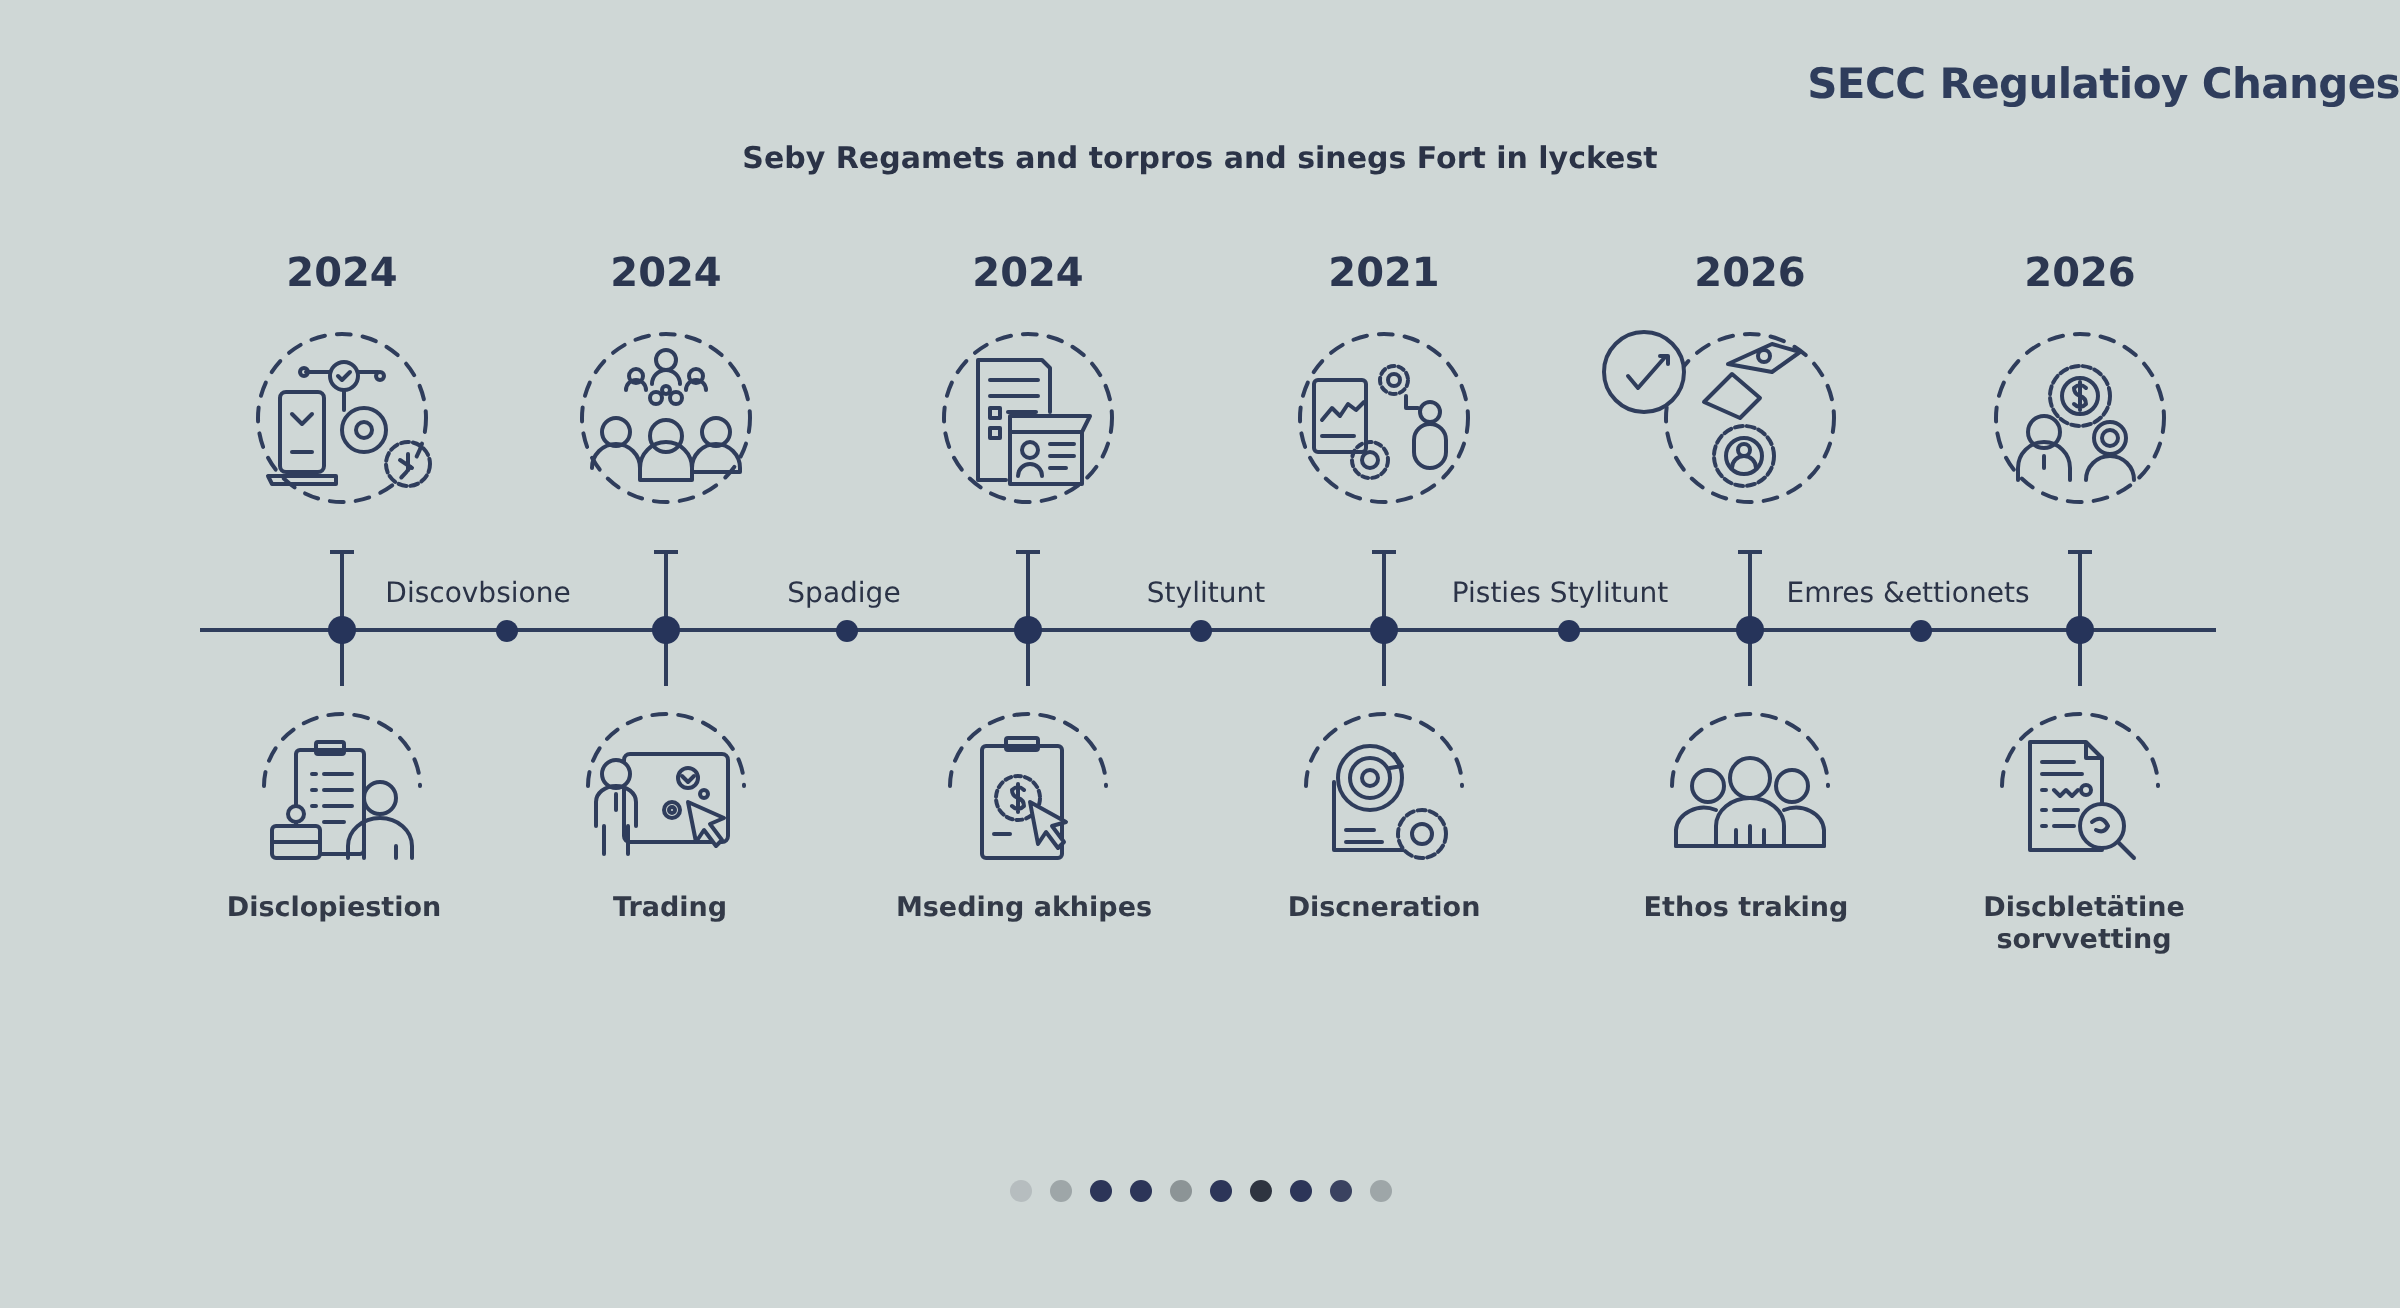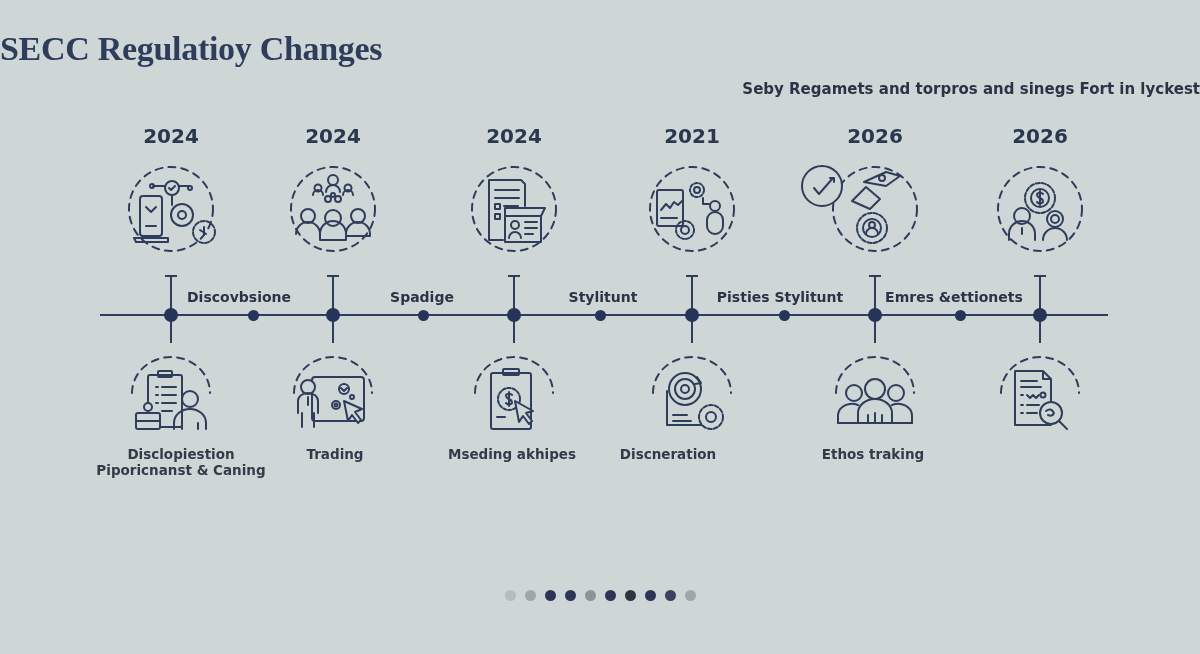--- a/index.html
+++ b/index.html
@@ -12,9 +12,8 @@
   }
   .title {
     position: absolute; top: 30px; left: 0; width: 1200px;
-    text-align: left; font-size: 34px; font-weight: bold; color: #2f3d5c;
+    text-align: right; font-size: 21px; font-weight: bold; color: #2f3d5c;
     letter-spacing: -0.3px;
-    font-family: Liberation Serif, serif;
   }
   .subtitle {
     position: absolute; top: 80px; left: 0; width: 1200px;

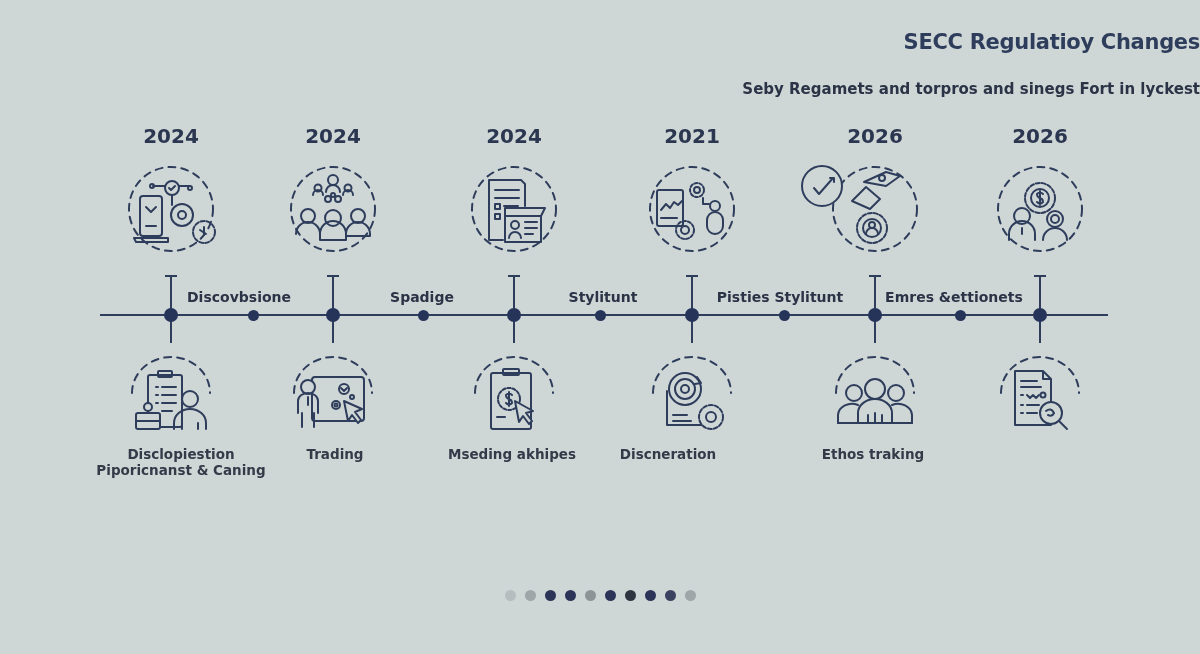--- a/index.html
+++ b/index.html
@@ -16,8 +16,8 @@
     letter-spacing: -0.3px;
   }
   .subtitle {
-    position: absolute; top: 80px; left: 0; width: 1200px;
-    text-align: right; font-size: 15px; font-weight: bold; color: #2b3347;
+    position: absolute; top: 70px; left: 0; width: 1200px;
+    text-align: center; font-size: 15px; font-weight: bold; color: #2b3347;
   }
   .year {
     position: absolute; top: 124px; width: 120px; margin-left: -60px;

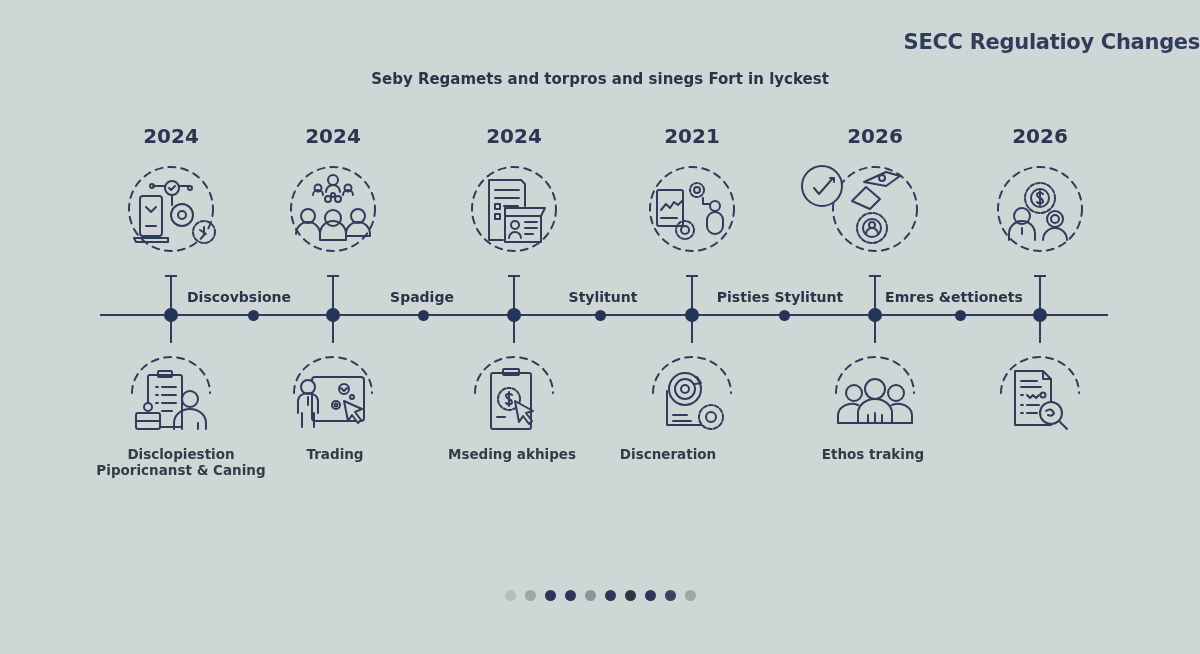--- a/index.html
+++ b/index.html
@@ -51,7 +51,7 @@
   }
   .segment-label {
     position: absolute; top: 289px; width: 180px; margin-left: -90px;
-    text-align: center; font-size: 14px; font-weight: bold; color: #2b3347;
+    text-align: center; font-size: 14px; font-weight: normal; color: #2b3347;
   }
   .bottom-label {
     position: absolute; top: 446px; width: 200px; margin-left: -100px;

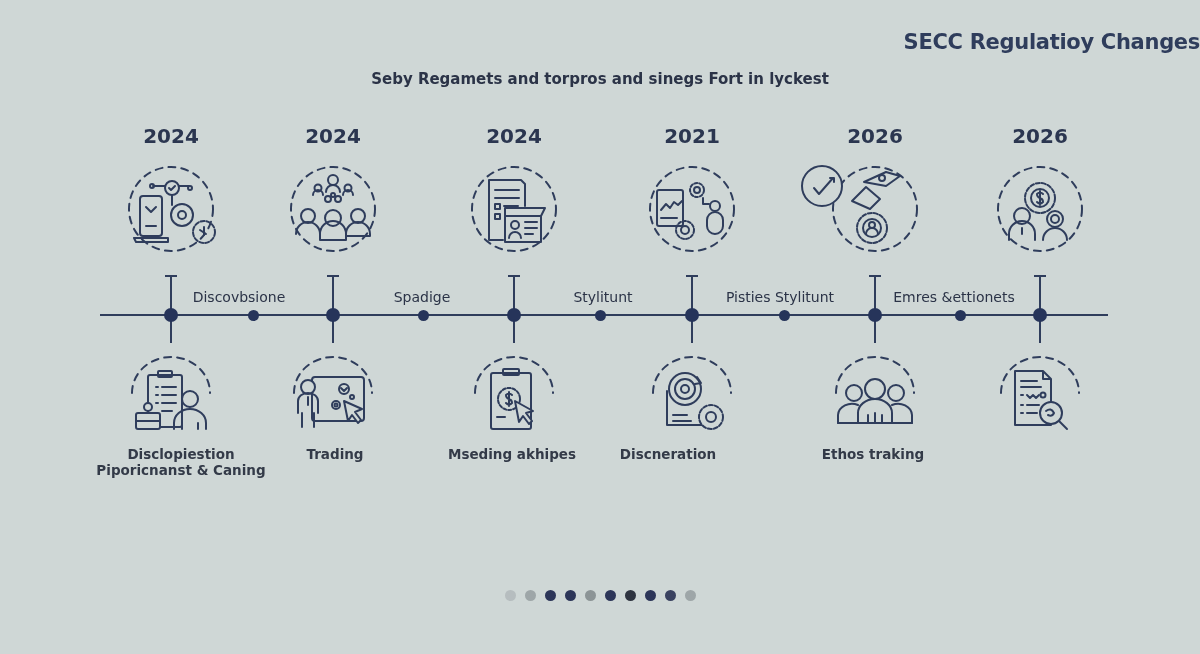--- a/index.html
+++ b/index.html
@@ -278,7 +278,7 @@
   </svg>
 </div>
 
-<div class="bottom-label" style="left:181px">
+<div class="bottom-label" style="left:167px">
   <div>Disclopiestion</div>
   <div>Piporicnanst &amp; Caning</div>
 </div>

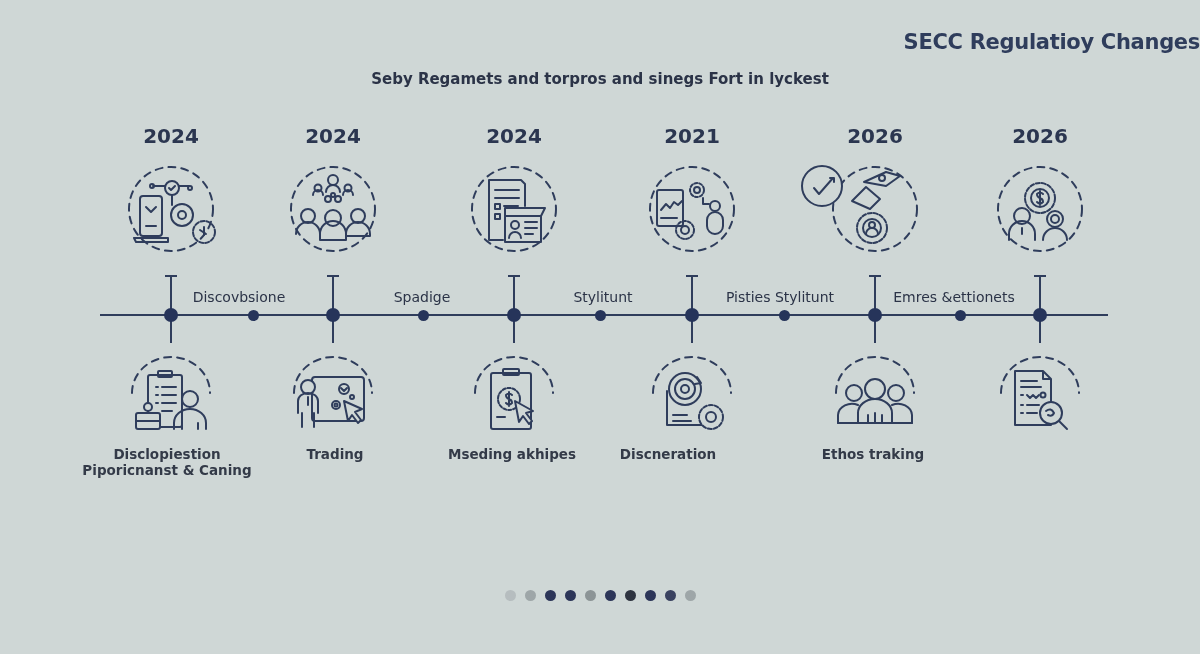--- a/index.html
+++ b/index.html
@@ -288,7 +288,7 @@
 <div class="bottom-label" style="left:512px">
   <div>Mseding akhipes</div>
 </div>
-<div class="bottom-label" style="left:668px">
+<div class="bottom-label" style="left:692px">
   <div>Discneration</div>
 </div>
 <div class="bottom-label" style="left:873px">

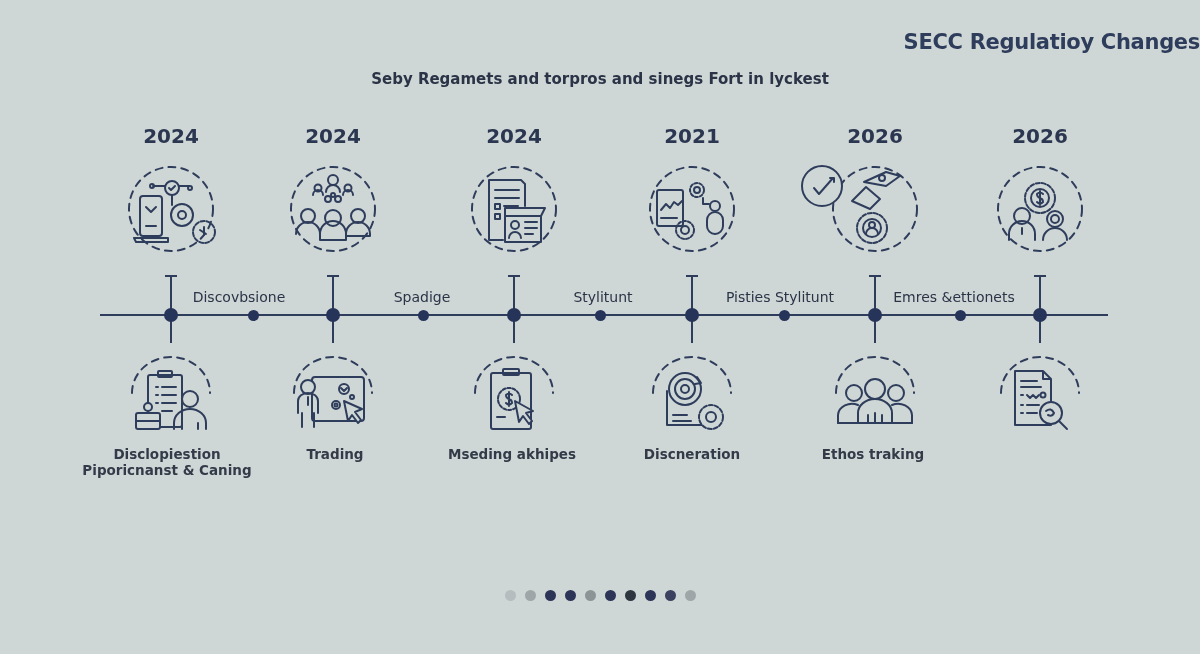--- a/index.html
+++ b/index.html
@@ -295,6 +295,7 @@
   <div>Ethos traking</div>
 </div>
 <div class="bottom-label" style="left:1042px">
+  <div>Discbletätine</div>
 </div>
 
 <div class="pager">

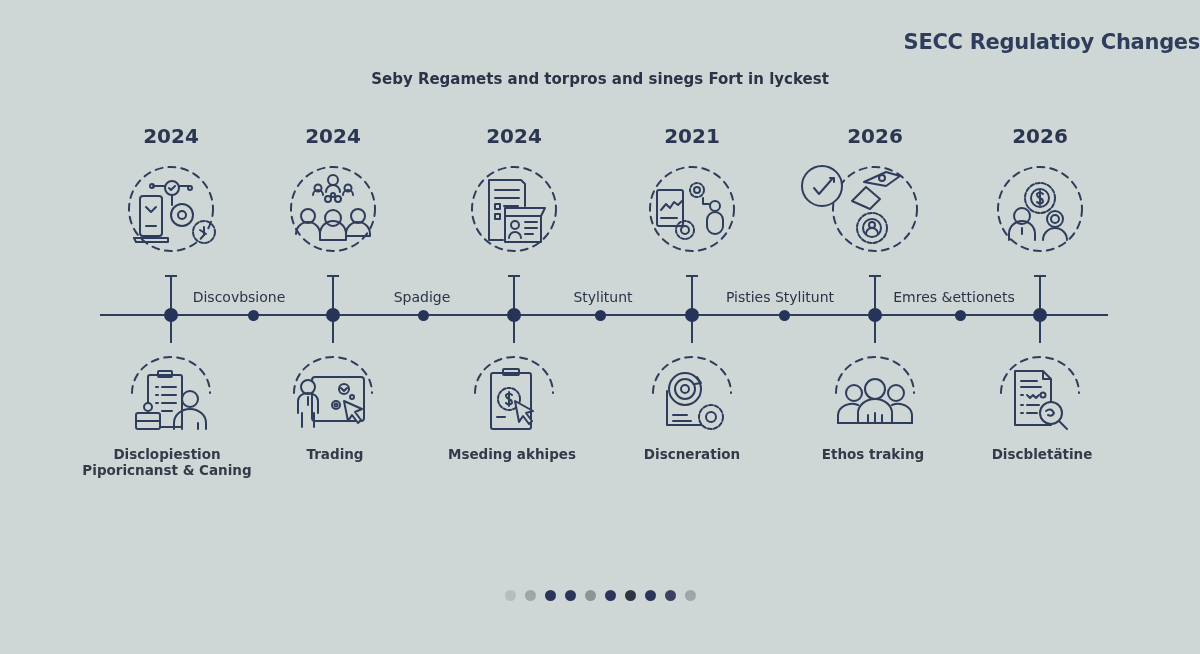--- a/index.html
+++ b/index.html
@@ -280,7 +280,6 @@
 
 <div class="bottom-label" style="left:167px">
   <div>Disclopiestion</div>
-  <div>Piporicnanst &amp; Caning</div>
 </div>
 <div class="bottom-label" style="left:335px">
   <div>Trading</div>

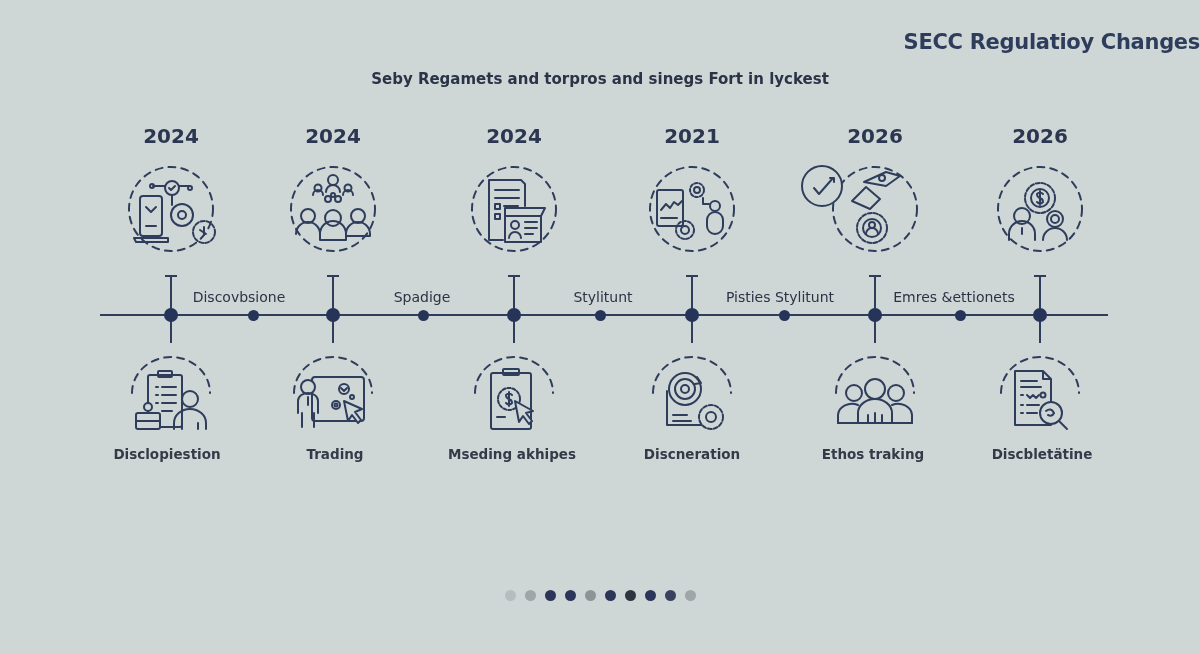--- a/index.html
+++ b/index.html
@@ -295,6 +295,7 @@
 </div>
 <div class="bottom-label" style="left:1042px">
   <div>Discbletätine</div>
+  <div>sorvvetting</div>
 </div>
 
 <div class="pager">

